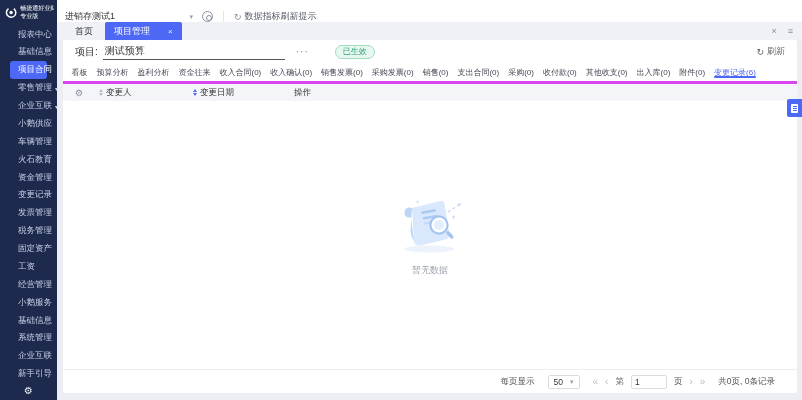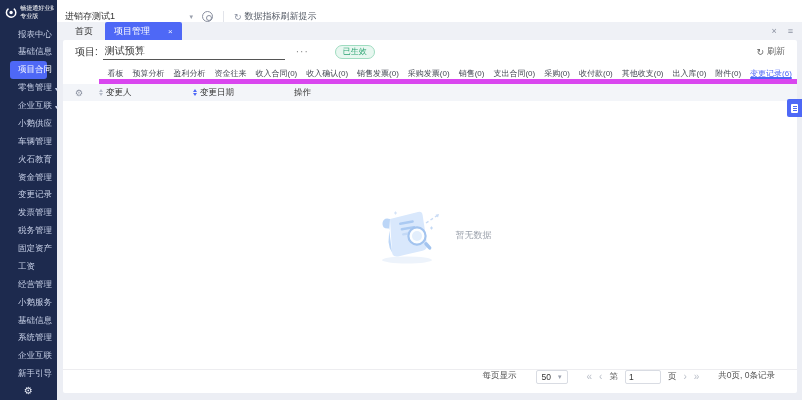--- a/index.html
+++ b/index.html
@@ -74,8 +74,8 @@
     border:1px solid #9fdcc0; border-radius:8px; padding:0 7px; line-height:12px; }
   .refresh { margin-left:auto; color:#666; font-size:9px; display:flex; align-items:center; gap:3px; cursor:pointer; }
 
-  .detail-tabs { flex:none; height:21px; display:flex; align-items:flex-end; padding:0 4px;
-    border-bottom:5px solid #d946ef; font-size:8px; color:#454a55; overflow:hidden;margin-left:36px; }
+  .detail-tabs { flex:none; height:21px; display:flex; align-items:center; padding:0 4px;
+    border-bottom:3px solid #d946ef; font-size:8px; color:#454a55; overflow:hidden; }
   .dtab { padding:0 4.5px; display:flex; align-items:center; position:relative; white-space:nowrap; cursor:pointer; }
   .dtab.active { color:#4e68f6; }
   .dtab.active::after { content:""; position:absolute; left:4px; right:4px; bottom:0; height:2px;

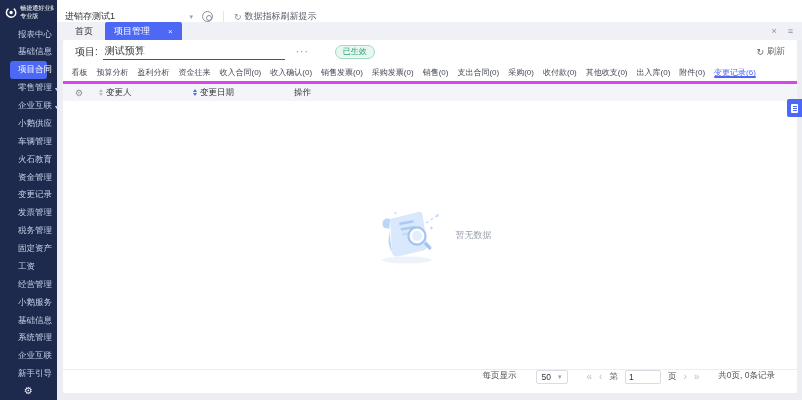--- a/index.html
+++ b/index.html
@@ -96,7 +96,7 @@
   .sort.blue .up { border-bottom-color:#4e68f6; }
   .sort.blue .dn { border-top-color:#4e68f6; }
 
-  .empty { flex:1; display:flex; flex-direction:row; align-items:center; justify-content:center; gap:9px; }
+  .empty { flex:1; display:flex; flex-direction:column; align-items:center; justify-content:center; gap:9px; }
   .empty-text { font-size:9px; color:#9aa0ab; }
 
   .cfooter { flex:none; height:24px; border-top:1px solid #ededf0; display:flex; align-items:flex-start;

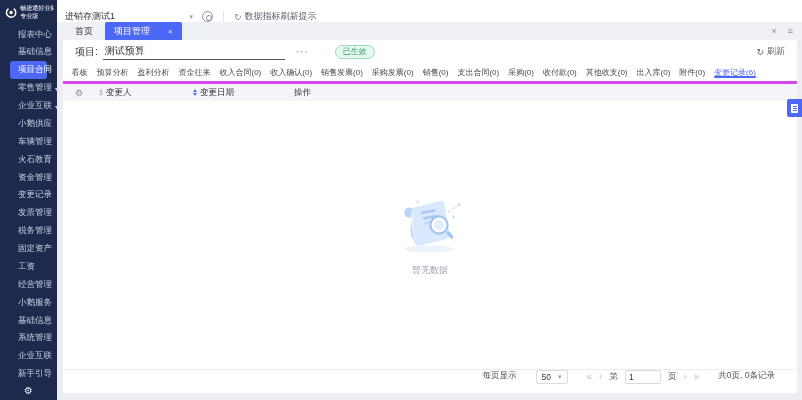--- a/index.html
+++ b/index.html
@@ -99,8 +99,8 @@
   .empty { flex:1; display:flex; flex-direction:column; align-items:center; justify-content:center; gap:9px; }
   .empty-text { font-size:9px; color:#9aa0ab; }
 
-  .cfooter { flex:none; height:24px; border-top:1px solid #ededf0; display:flex; align-items:flex-start;
-    justify-content:flex-end; gap:19px; padding:0 22px; font-size:8.5px; color:#555; }
+  .cfooter { flex:none; height:24px; border-top:1px solid #ededf0; display:flex; align-items:center;
+    justify-content:flex-end; gap:13px; padding:0 22px; font-size:8.5px; color:#555; }
   .select-box { border:1px solid #d9dce3; border-radius:2px; padding:1px 5px; display:flex;
     align-items:center; gap:7px; color:#333; cursor:pointer; }
   .pg-btn { color:#b9bec8; cursor:pointer; font-size:10px; line-height:1; }

